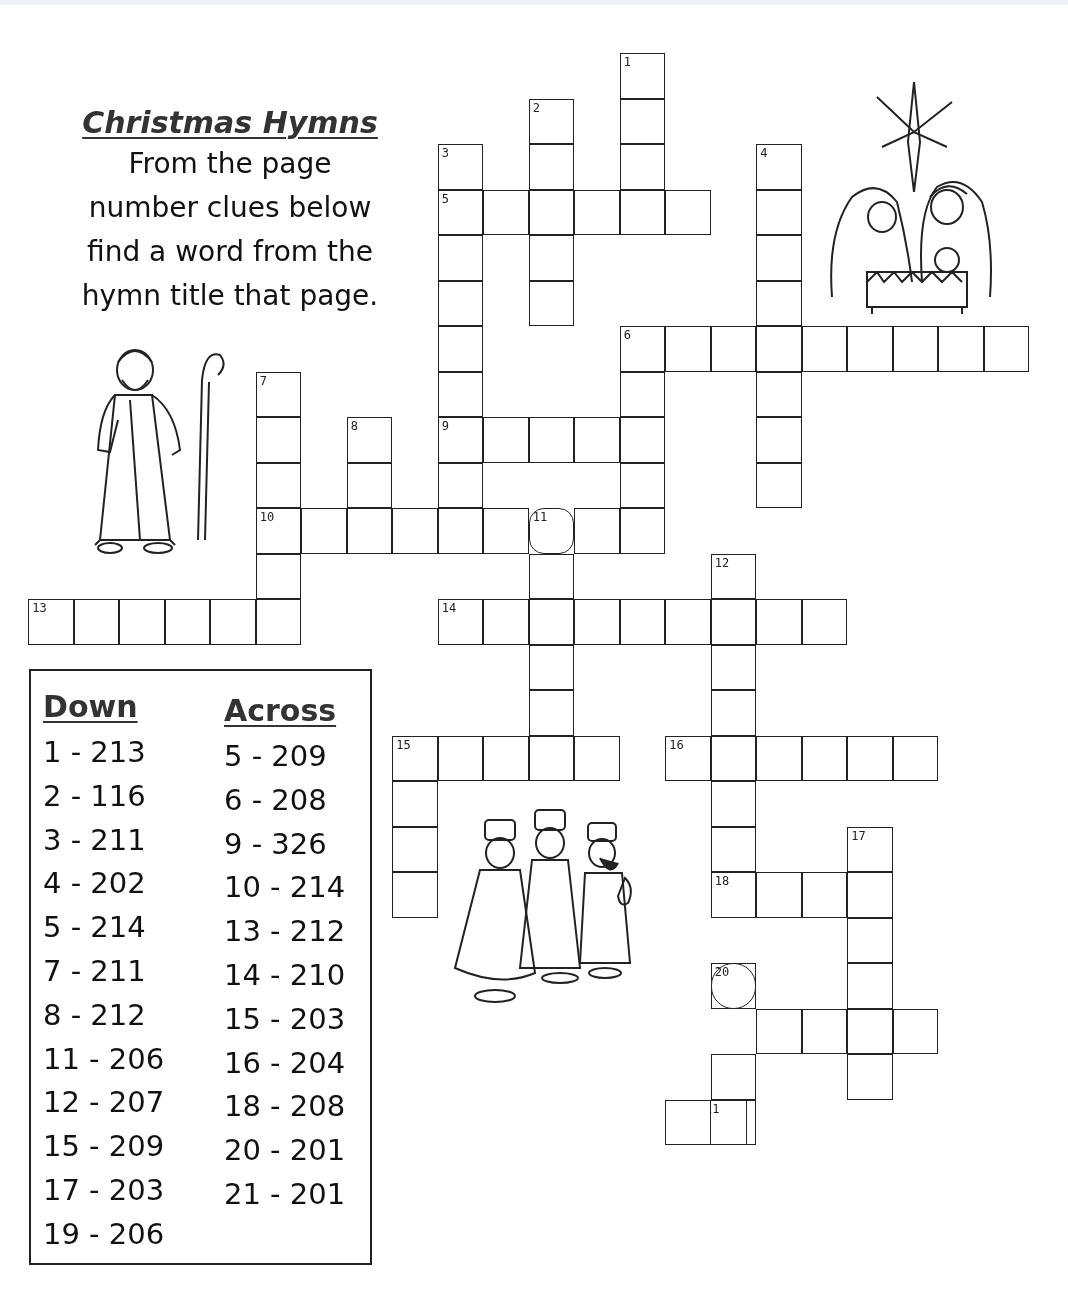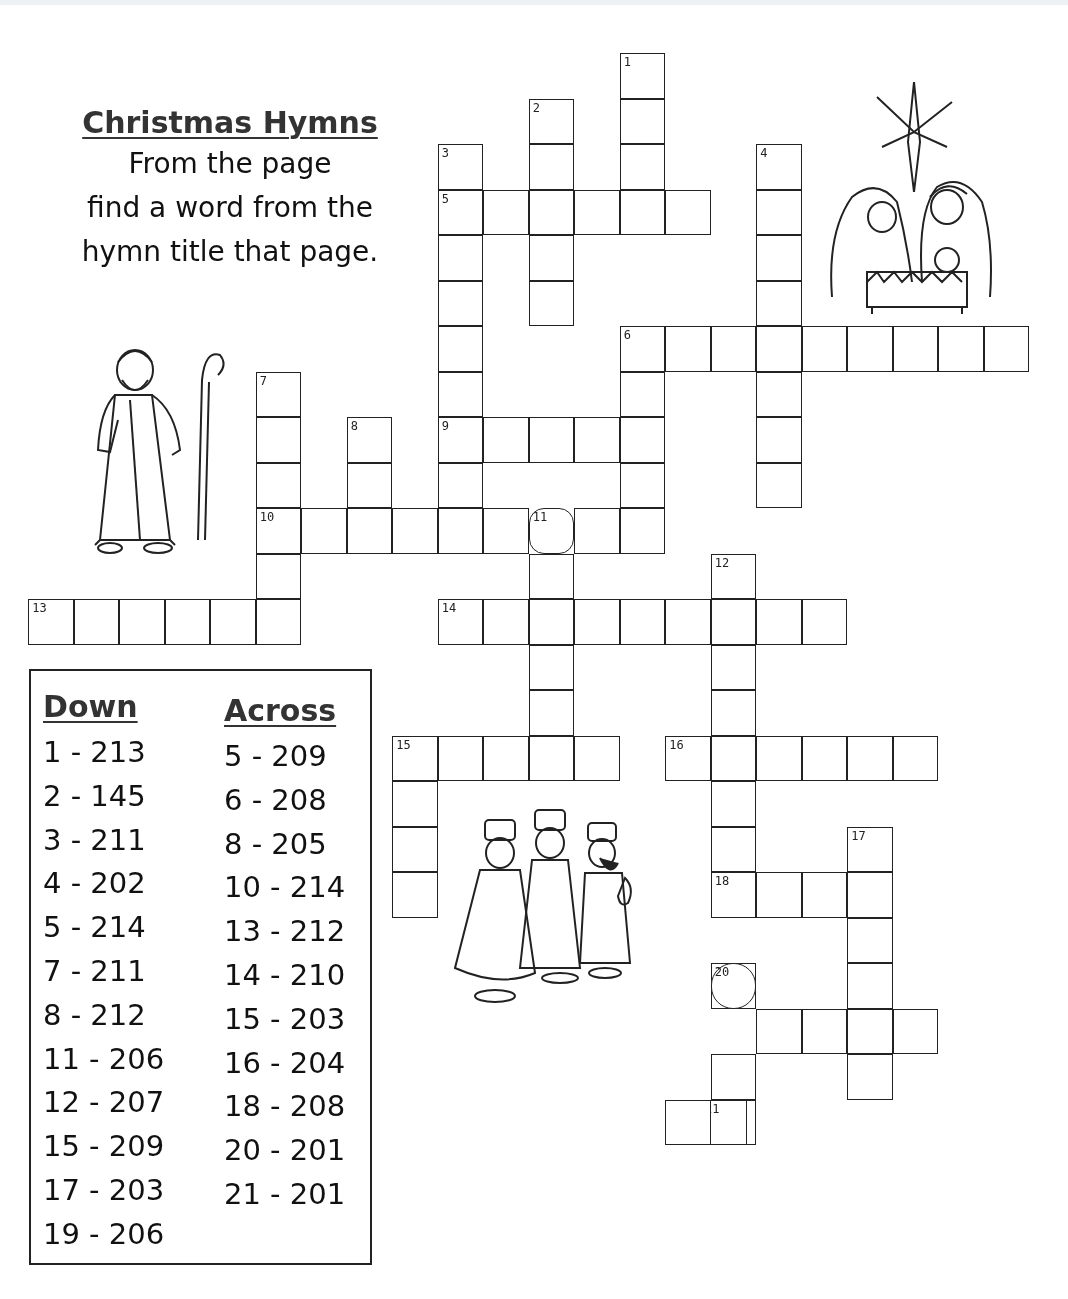--- a/index.html
+++ b/index.html
@@ -9,7 +9,7 @@
   .cell{position:absolute;width:45.5px;height:45.5px;box-sizing:border-box;border:1.5px solid #222;background:#fff;margin-left:-0.75px;margin-top:-0.75px;}
   .cell .num{position:absolute;left:3px;top:1px;font-family:"DejaVu Sans Mono",monospace;font-size:12px;color:#222;}
   .title-block{position:absolute;left:60px;top:104px;width:340px;text-align:center;}
-  .title{font-size:30px;font-weight:bold;color:#333;text-decoration:underline;text-decoration-thickness:2px;text-underline-offset:4px;line-height:38px;}
+  .title{font-size:30px;font-weight:bold;color:#333;text-decoration:underline;text-decoration-thickness:2px;text-underline-offset:4px;line-height:38px;font-style:italic;}
   .instr{font-size:28px;line-height:44px;color:#111;}
   .clue-box{position:absolute;left:29px;top:669px;width:343px;height:596px;border:2px solid #222;box-sizing:border-box;}
   .col{position:absolute;top:16px;}

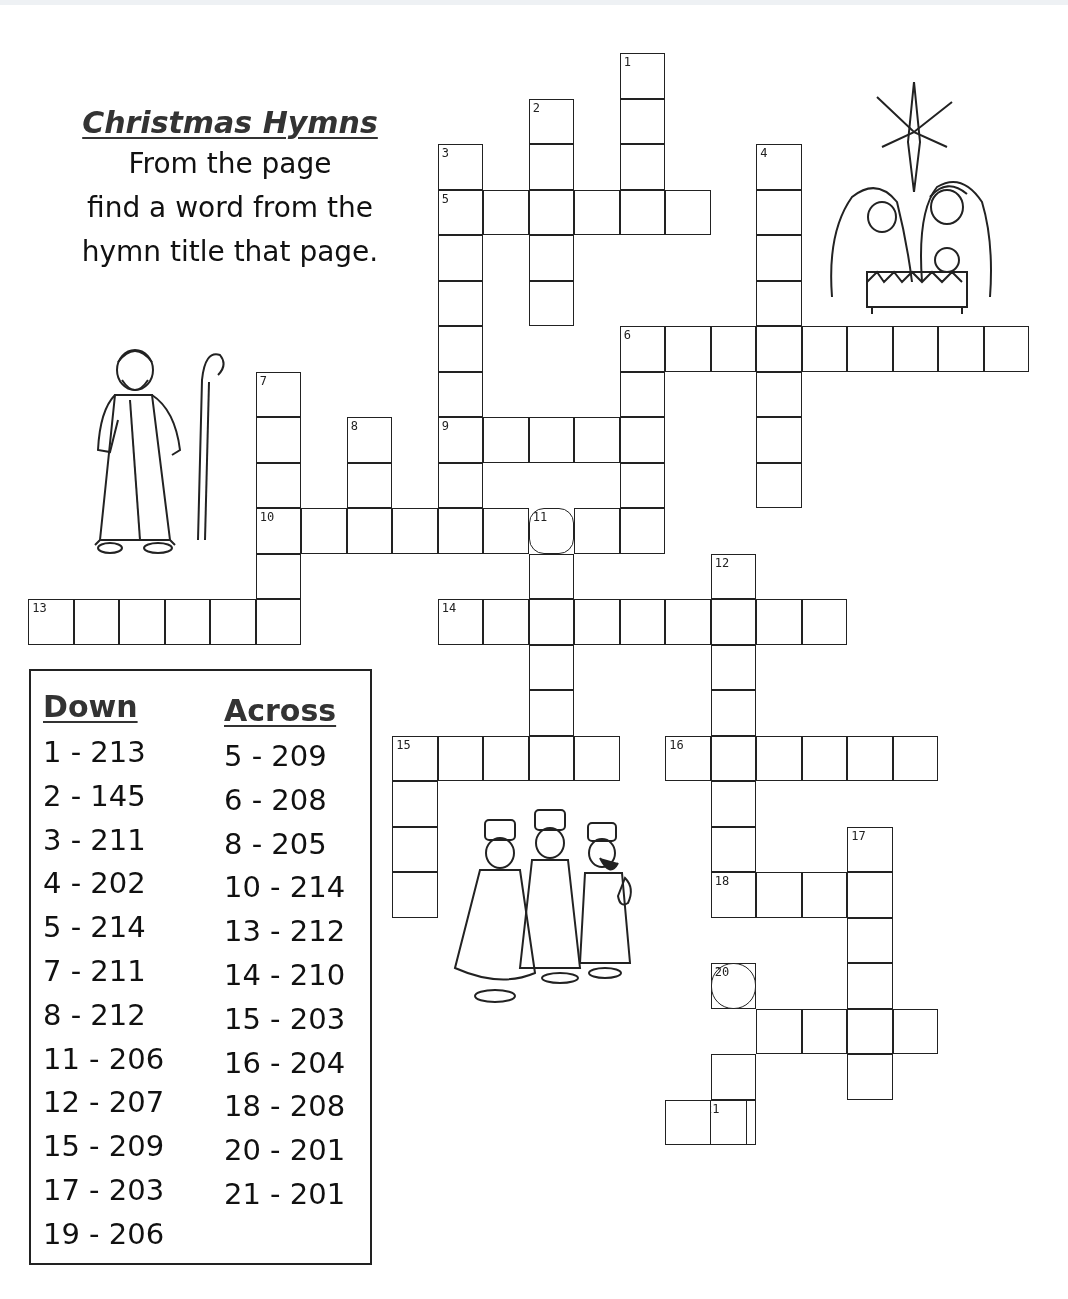--- a/index.html
+++ b/index.html
@@ -28,6 +28,7 @@
 <div class="title-block">
   <div class="title">Christmas Hymns</div>
   <div class="instr">From the page</div>
+  <div class="instr">number clues below</div>
   <div class="instr">find a word from the</div>
   <div class="instr">hymn title that page.</div>
 </div>

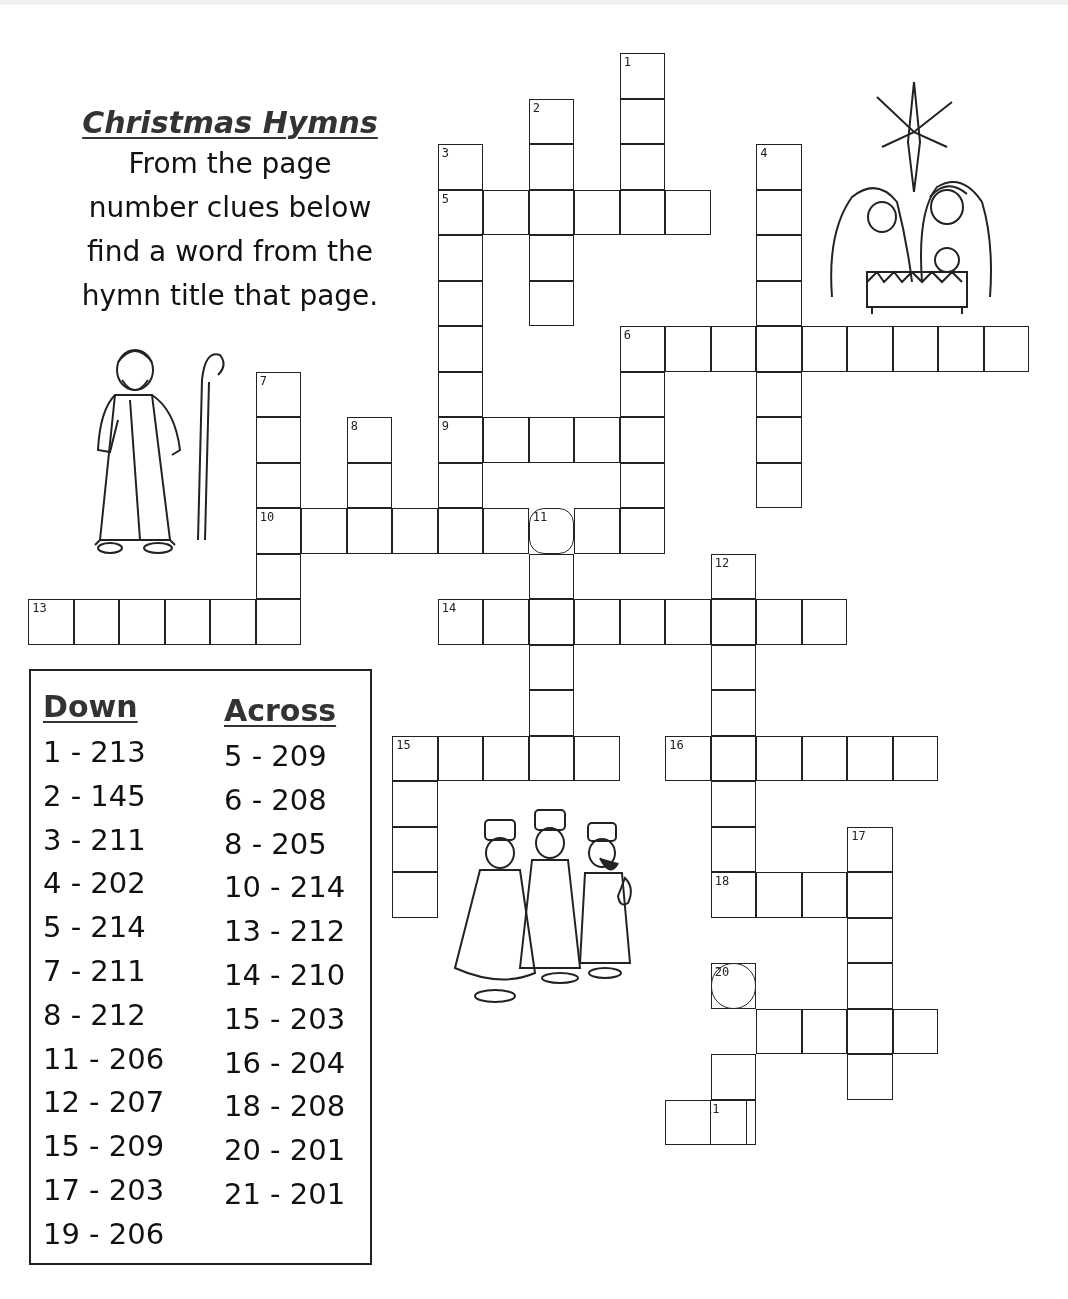--- a/index.html
+++ b/index.html
@@ -241,7 +241,7 @@
     <div class="col-head">Down</div>
     <div id="down-list">
         <div class="clue">1 - 213</div>
-        <div class="clue">2 - 145</div>
+        <div class="clue">2 - 116</div>
         <div class="clue">3 - 211</div>
         <div class="clue">4 - 202</div>
         <div class="clue">5 - 214</div>

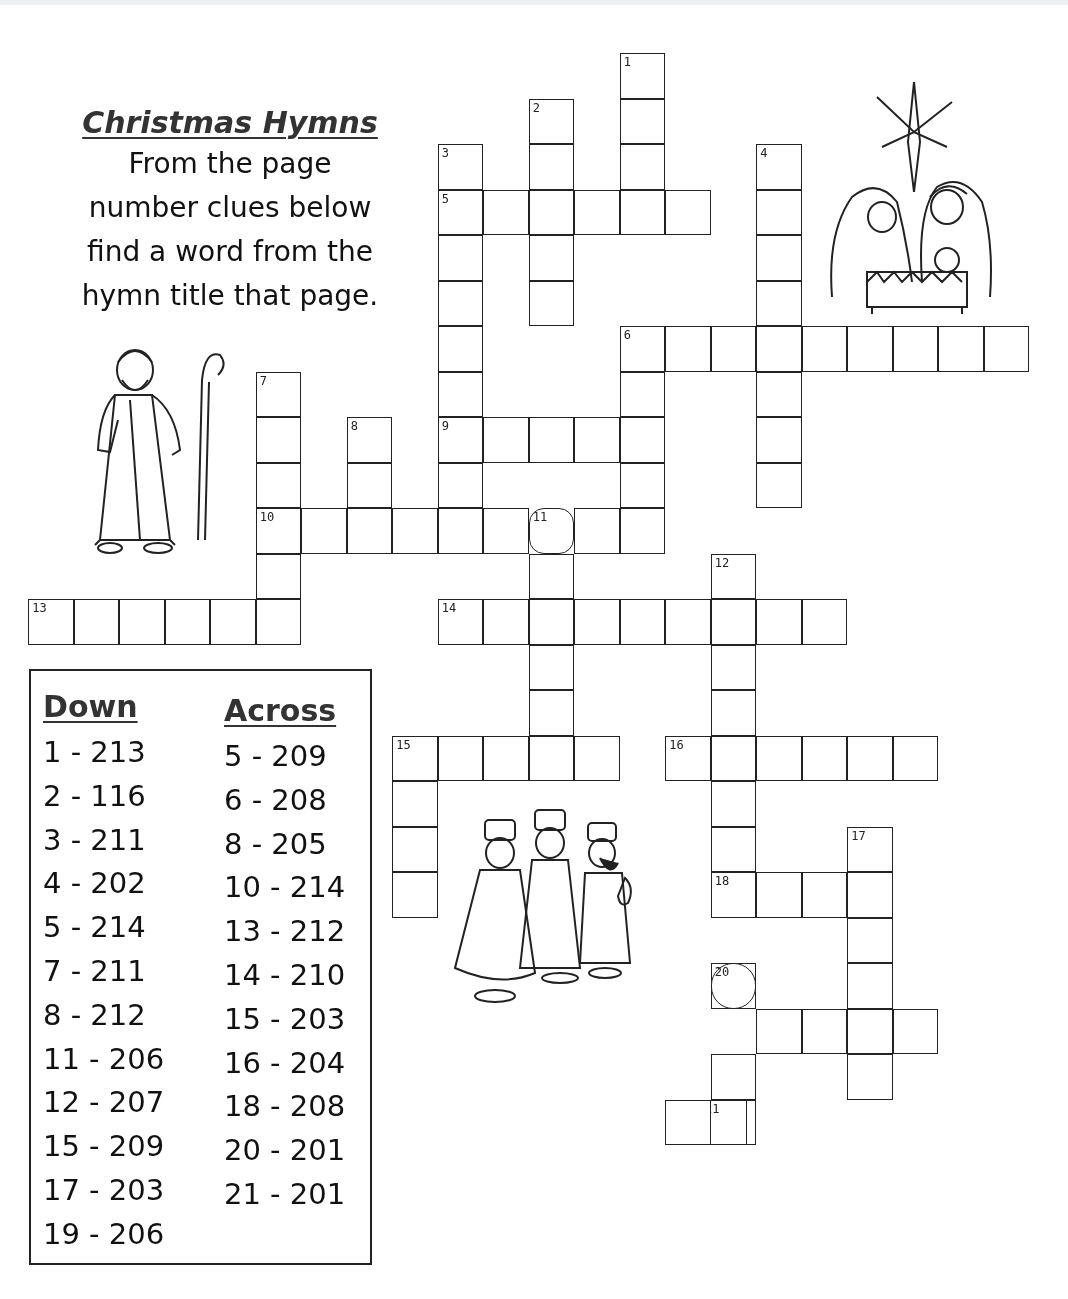--- a/index.html
+++ b/index.html
@@ -259,7 +259,7 @@
     <div id="across-list">
         <div class="clue">5 - 209</div>
         <div class="clue">6 - 208</div>
-        <div class="clue">8 - 205</div>
+        <div class="clue">9 - 326</div>
         <div class="clue">10 - 214</div>
         <div class="clue">13 - 212</div>
         <div class="clue">14 - 210</div>

